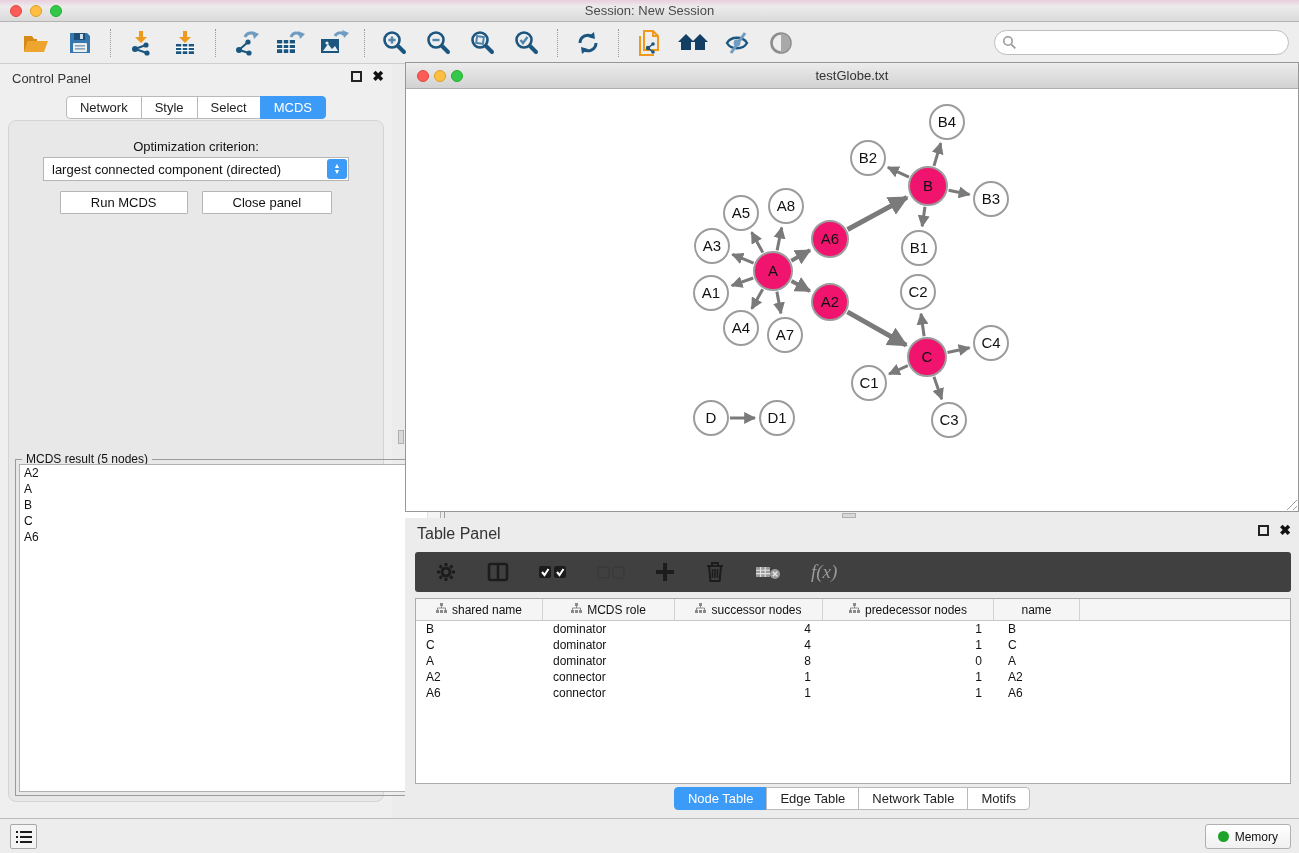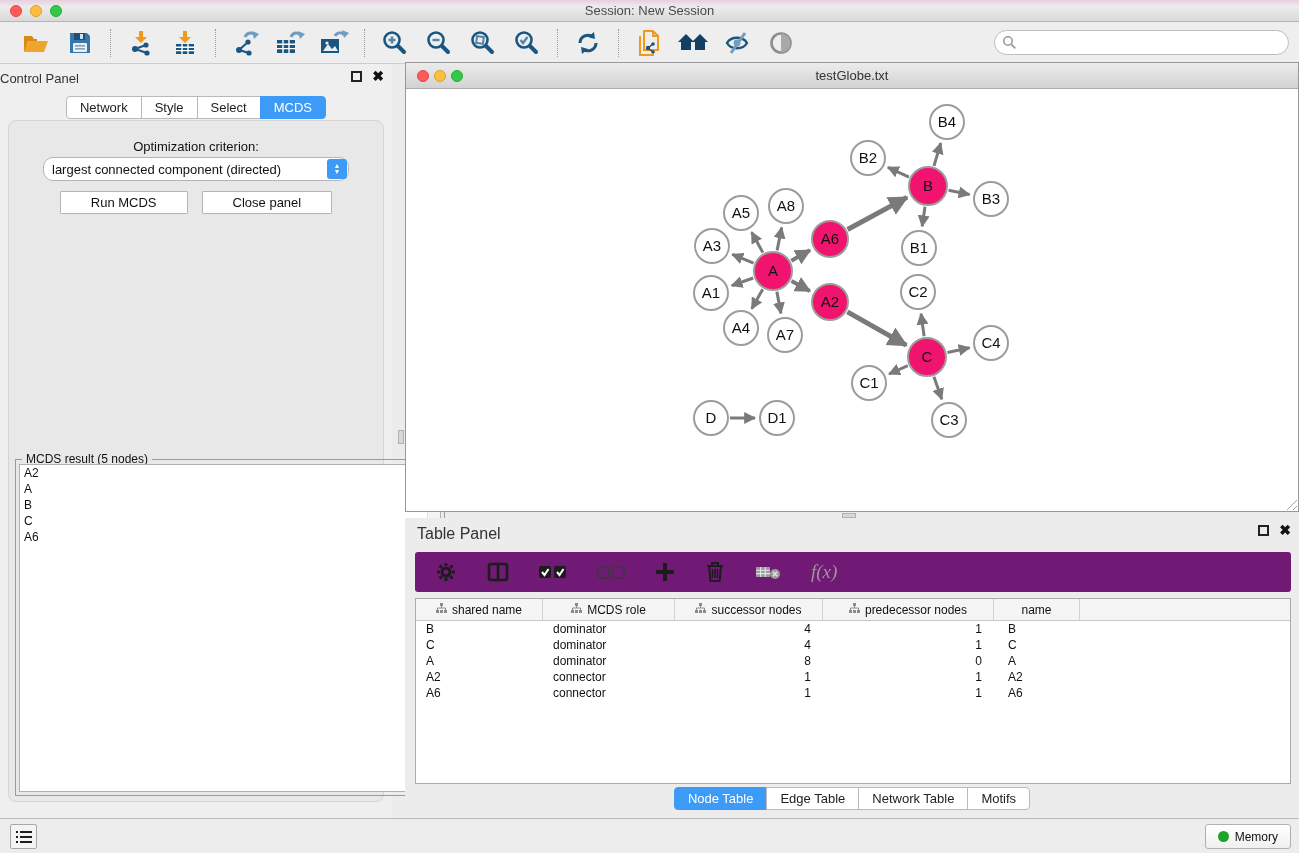--- a/index.html
+++ b/index.html
@@ -31,7 +31,7 @@
   
   .control-panel { position:absolute; left:0; top:64px; width:392px; height:754px; background:#efefef; }
   .cp-header { position:absolute; left:0; top:0; width:100%; height:28px; display:flex; align-items:center; }
-  .cp-title { font-size:13px; color:#333; padding-left:0; }
+  .cp-title { font-size:13px; color:#333; padding-left:12px; }
   .panel-ctrls { position:absolute; right:8px; top:7px; display:flex; gap:10px; align-items:center; }
   .float-box { width:11px; height:11px; border:2px solid #222; display:inline-block; }
   .close-x { font-size:14px; font-weight:bold; color:#111; line-height:11px; }

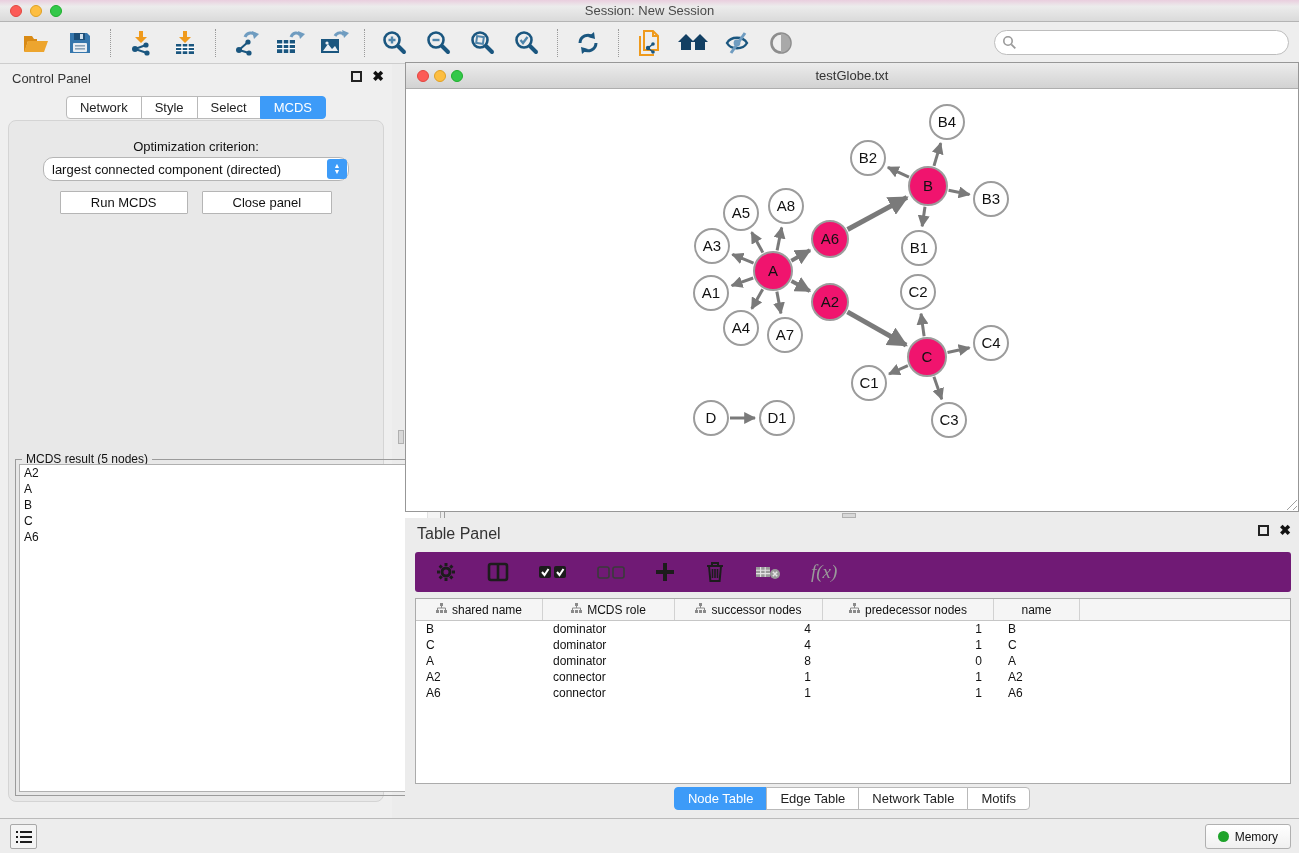--- a/index.html
+++ b/index.html
@@ -45,7 +45,7 @@
     background:#e8e8e8; border:1px solid #d4d4d4; border-radius:8px; }
   .opt-label { position:absolute; top:18px; width:100%; text-align:center; font-size:13px; color:#111; }
   .dropdown { position:absolute; left:34px; top:36px; width:306px; height:24px; background:#fff;
-    border:1px solid #b5b5b5; border-radius:10px; display:flex; align-items:center; }
+    border:1px solid #b5b5b5; border-radius:0; display:flex; align-items:center; }
   .dropdown-value { flex:1; font-size:13px; padding-left:8px; color:#111; white-space:nowrap; overflow:hidden; }
   .dropdown-stepper { width:20px; height:20px; margin-right:1px; background:#3d9bf8; border-radius:3px;
     display:flex; flex-direction:column; align-items:center; justify-content:center; color:#fff; font-size:7px; line-height:6px; }

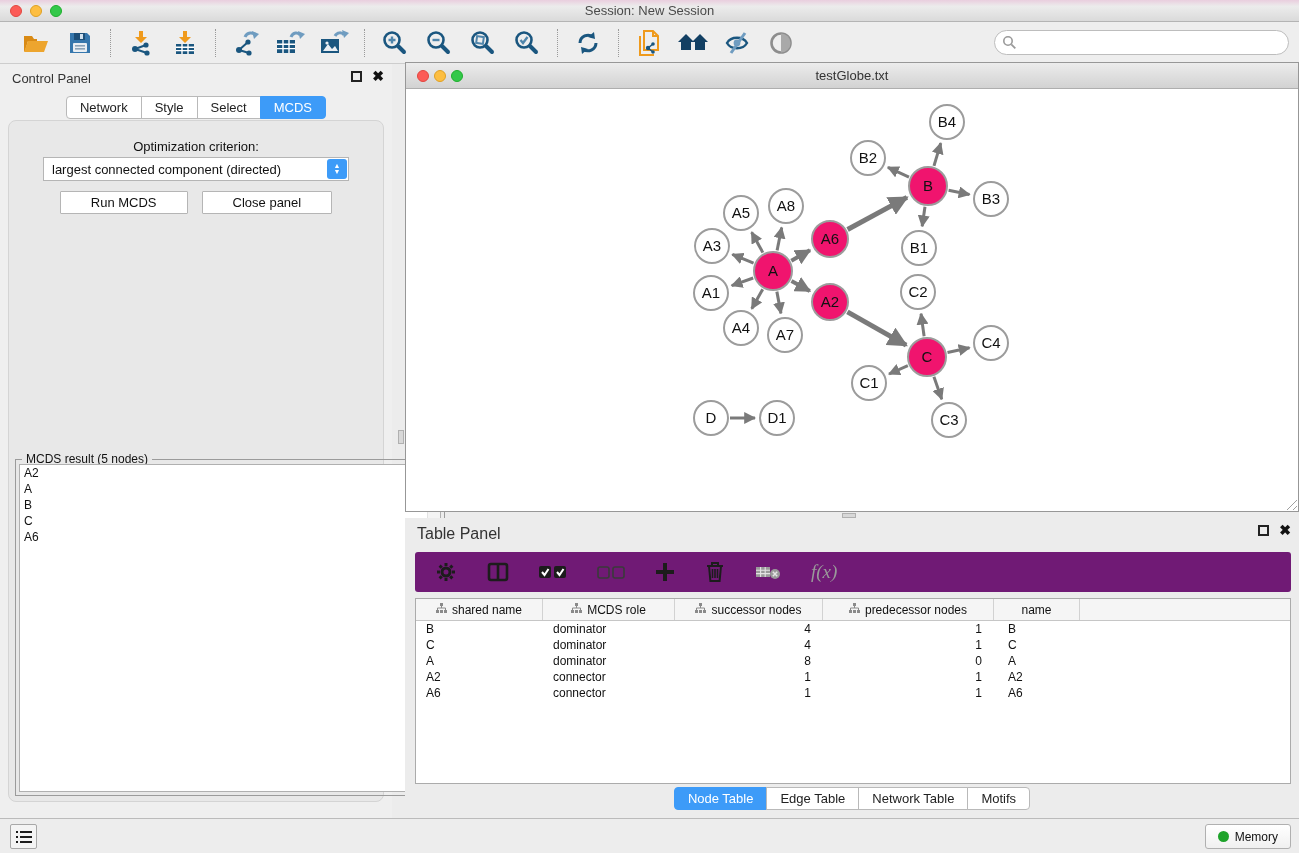--- a/index.html
+++ b/index.html
@@ -74,7 +74,7 @@
   .table-panel { position:absolute; left:405px; top:518px; width:894px; height:300px; background:#ececec; }
   .tp-header { position:absolute; left:0; top:0; width:100%; height:26px; }
   .tp-title { font-size:16px; color:#333; padding:7px 0 0 12px; display:inline-block; }
-  .tp-toolbar { position:absolute; left:10px; top:34px; width:876px; height:40px; background:#701a75;
+  .tp-toolbar { position:absolute; left:10px; top:34px; width:876px; height:40px; background:#404040;
     border-radius:3px; display:flex; align-items:center; gap:30px; padding-left:20px; }
   .tp-icon { display:flex; align-items:center; justify-content:center; }
   .fx { font-family:"Liberation Serif", serif; font-style:italic; font-size:19px; color:#9a9a9a; }

